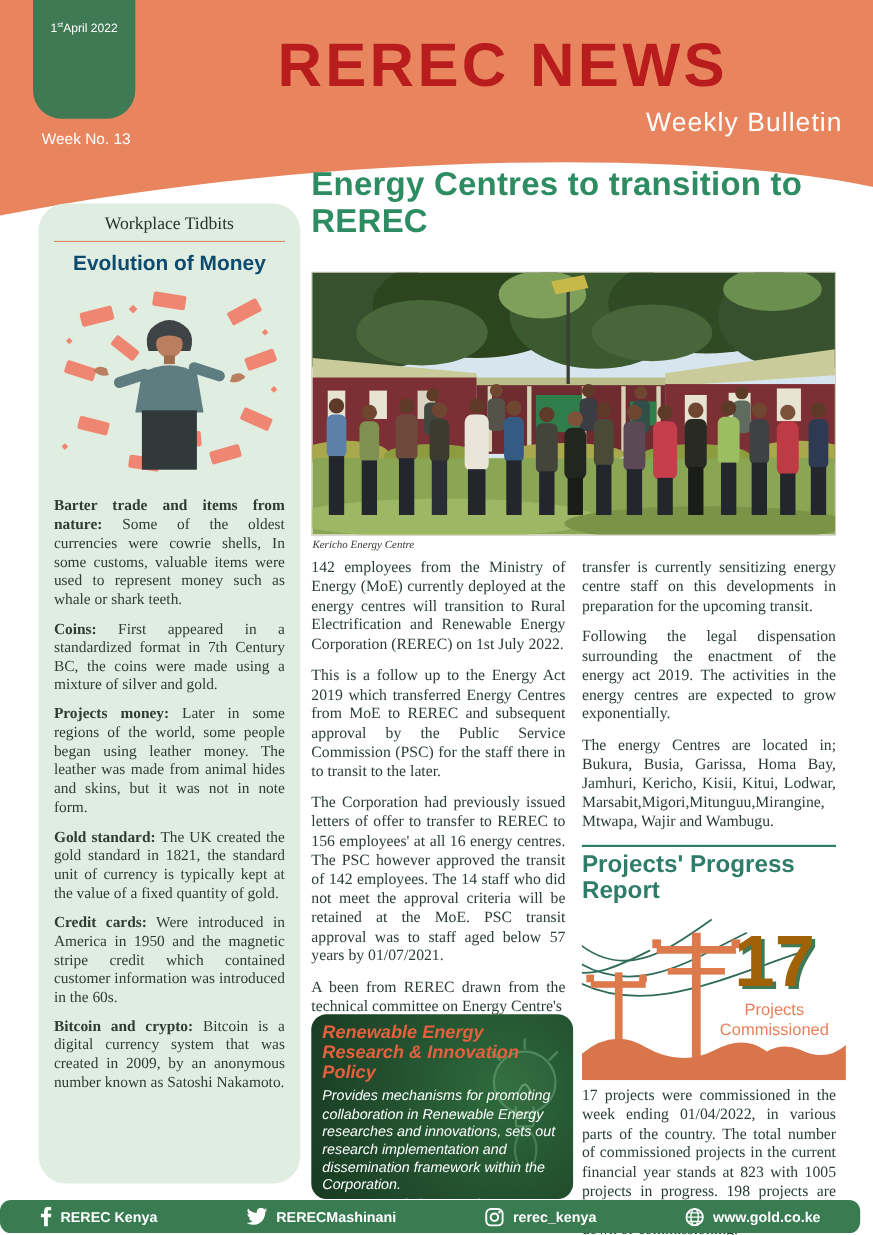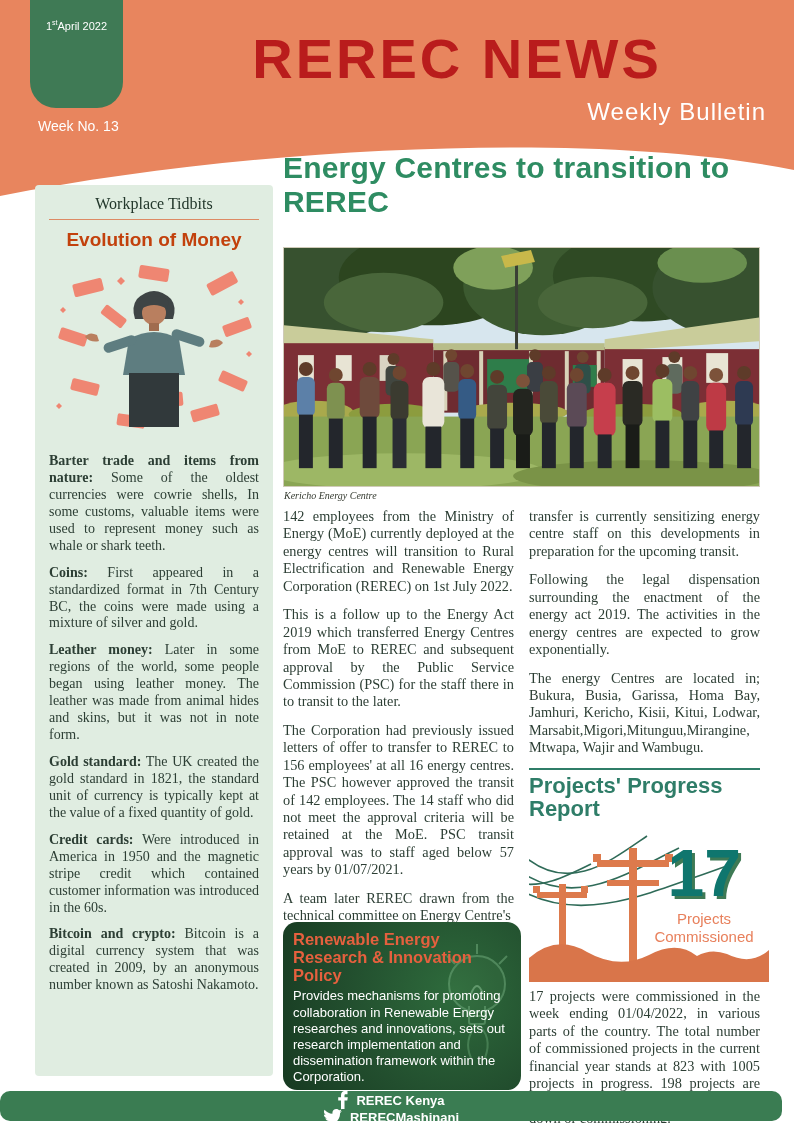--- a/index.html
+++ b/index.html
@@ -36,7 +36,7 @@
   
   .sidebar {
     position:absolute; left:35px; top:185px; width:238px; height:891px;
-    background:#e0ede1; border-radius:4px; padding:10px 14px 8px 14px; overflow:hidden;
+    background:#e0ede1; border-radius:25px; padding:10px 14px 8px 14px; overflow:hidden;
   }
   .kicker { text-align:center; font-size:16px; color:#22372b; padding-bottom:6px; border-bottom:1px solid #dd8a64; }
   .sb-title { text-align:center; font-family:"Liberation Sans",sans-serif; font-weight:bold; font-size:19px; color:#c2410c; margin-top:9px; }

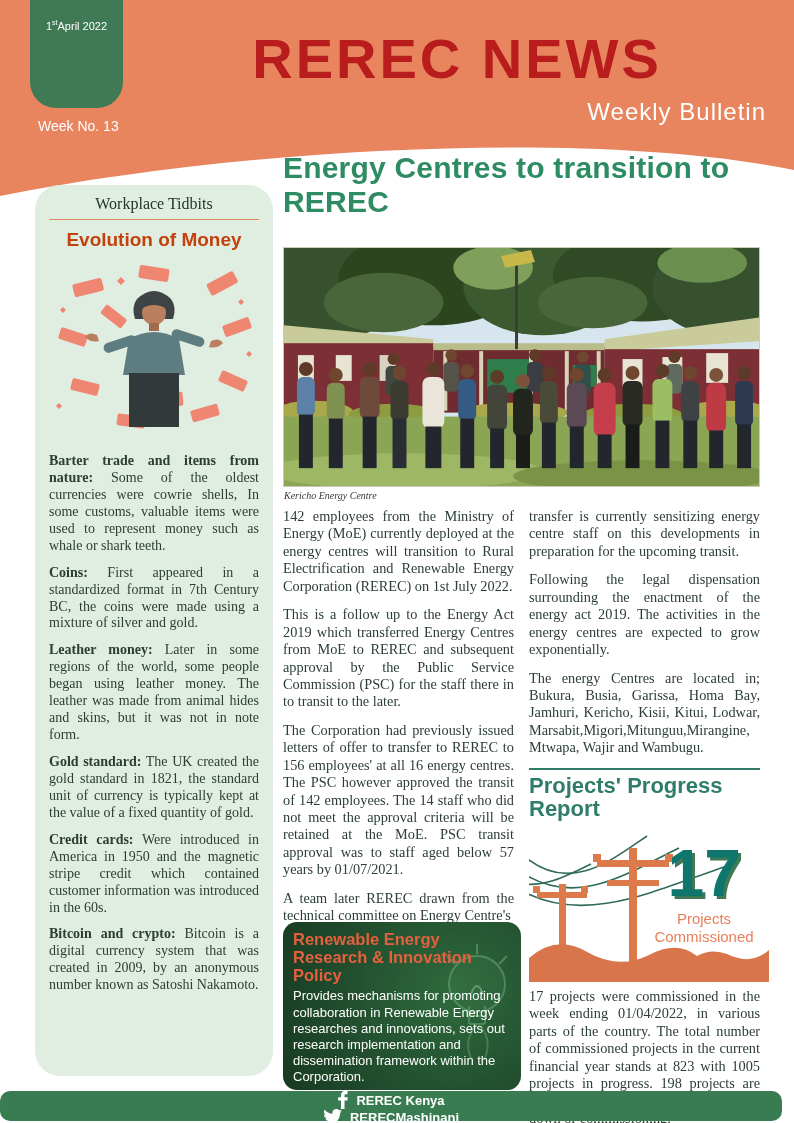--- a/index.html
+++ b/index.html
@@ -39,7 +39,7 @@
     background:#e0ede1; border-radius:25px; padding:10px 14px 8px 14px; overflow:hidden;
   }
   .kicker { text-align:center; font-size:16px; color:#22372b; padding-bottom:6px; border-bottom:1px solid #dd8a64; }
-  .sb-title { text-align:center; font-family:"Liberation Sans",sans-serif; font-weight:bold; font-size:19px; color:#c2410c; margin-top:9px; }
+  .sb-title { text-align:center; font-family:"Liberation Sans",sans-serif; font-weight:bold; font-size:19px; color:#0c4a6e; margin-top:9px; }
   .money-art { display:block; margin:4px auto 2px auto; }
   .sb-item { font-size:14px; line-height:1.21; text-align:justify; margin-top:10px; color:#2c3e34; }
   .sb-item b { font-family:"Liberation Serif",serif; }

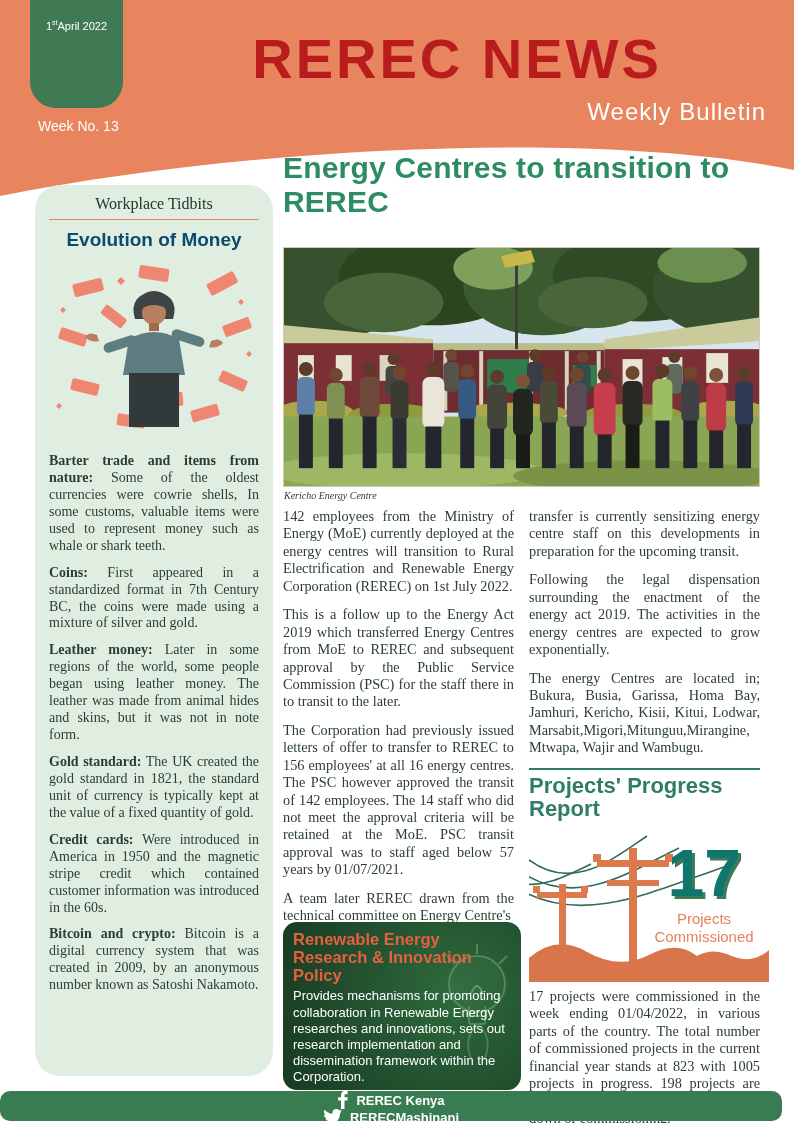--- a/index.html
+++ b/index.html
@@ -153,7 +153,7 @@
 
     <p class="sb-item"><b>Barter trade and items from nature:</b> <span>Some of the oldest currencies were cowrie shells, In some customs, valuable items were used to represent money such as whale or shark teeth.</span></p>
     <p class="sb-item"><b>Coins:</b> <span>First appeared in a standardized format in 7th Century BC, the coins were made using a mixture of silver and gold.</span></p>
-    <p class="sb-item"><b>Leather money:</b> <span>Later in some regions of the world, some people began using leather money. The leather was made from animal hides and skins, but it was not in note form.</span></p>
+    <p class="sb-item"><b>Projects money:</b> <span>Later in some regions of the world, some people began using leather money. The leather was made from animal hides and skins, but it was not in note form.</span></p>
     <p class="sb-item"><b>Gold standard:</b> <span>The UK created the gold standard in 1821, the standard unit of currency is typically kept at the value of a fixed quantity of gold.</span></p>
     <p class="sb-item"><b>Credit cards:</b> <span>Were introduced in America in 1950 and the magnetic stripe credit which contained customer information was introduced in the 60s.</span></p>
     <p class="sb-item"><b>Bitcoin and crypto:</b> <span>Bitcoin is a digital currency system that was created in 2009, by an anonymous number known as Satoshi Nakamoto.</span></p>

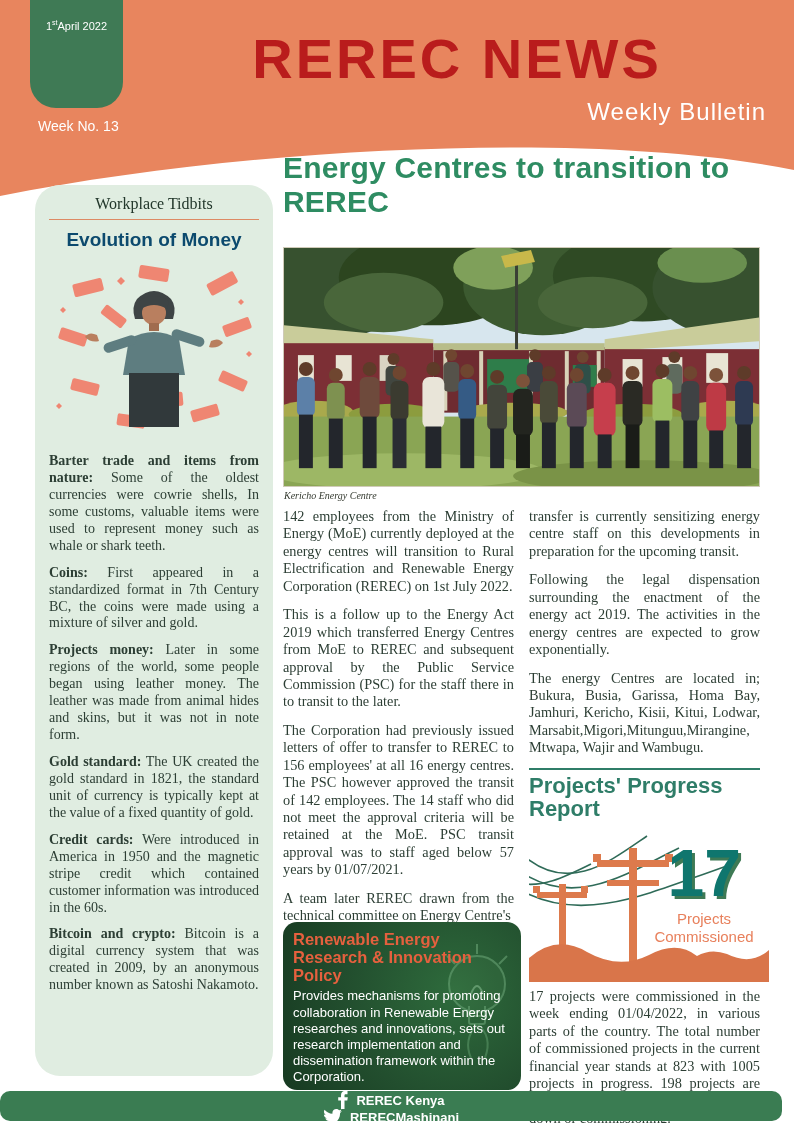--- a/index.html
+++ b/index.html
@@ -326,7 +326,7 @@
     <p>142 employees from the Ministry of Energy (MoE) currently deployed at the energy centres will transition to Rural Electrification and Renewable Energy Corporation (REREC) on 1st July 2022.</p>
     <p>This is a follow up to the Energy Act 2019 which transferred Energy Centres from MoE to REREC and subsequent approval by the Public Service Commission (PSC) for the staff there in to transit to the later.</p>
     <p>The Corporation had previously issued letters of offer to transfer to REREC to 156 employees' at all 16 energy centres. The PSC however approved the transit of 142 employees. The 14 staff who did not meet the approval criteria will be retained at the MoE. PSC transit approval was to staff aged below 57 years by 01/07/2021.</p>
-    <p>A team later REREC drawn from the technical committee on Energy Centre's</p>
+    <p>A been from REREC drawn from the technical committee on Energy Centre's</p>
   </div>
 
   <div class="col col2">

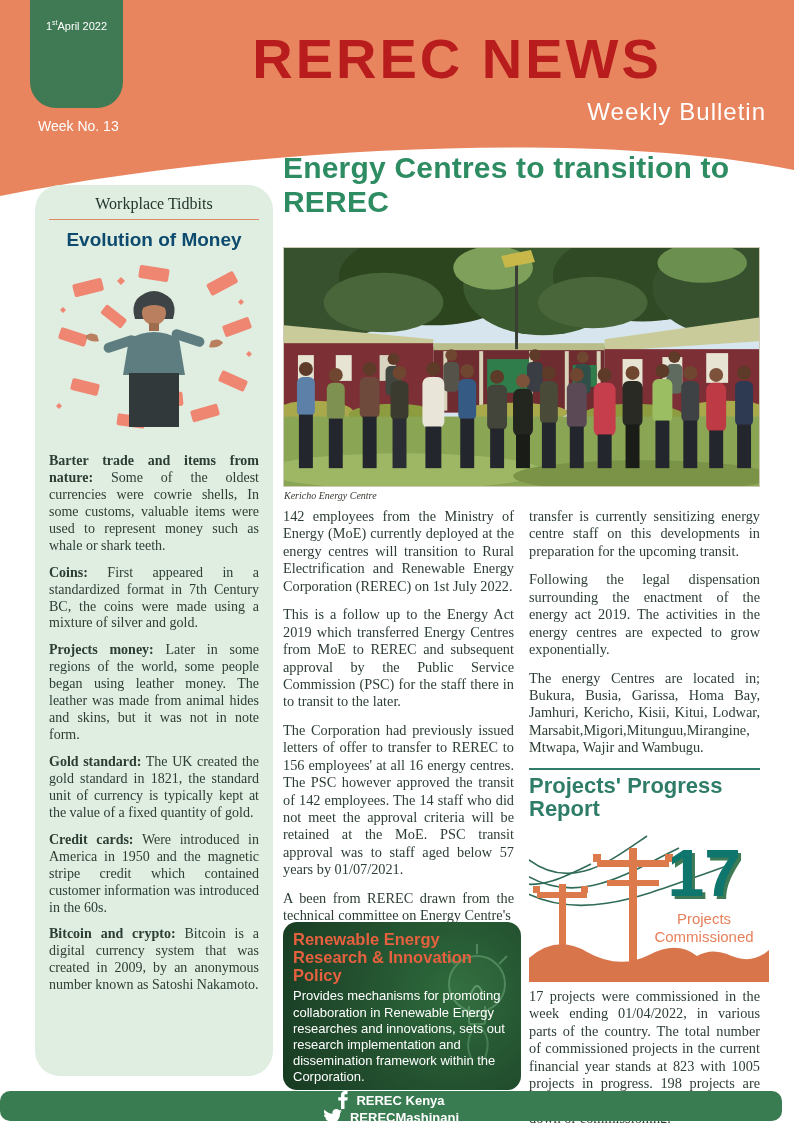--- a/index.html
+++ b/index.html
@@ -68,7 +68,7 @@
   .big-number {
     position:absolute; right:28px; top:18px;
     font-family:"Liberation Sans",sans-serif; font-weight:bold; font-size:66px;
-    color:#0f766e; text-shadow:3px 3px 0 #3e7a55; line-height:1;
+    color:#a16207; text-shadow:3px 3px 0 #3e7a55; line-height:1;
   }
   .big-label {
     position:absolute; right:0px; top:88px; width:130px; text-align:center;

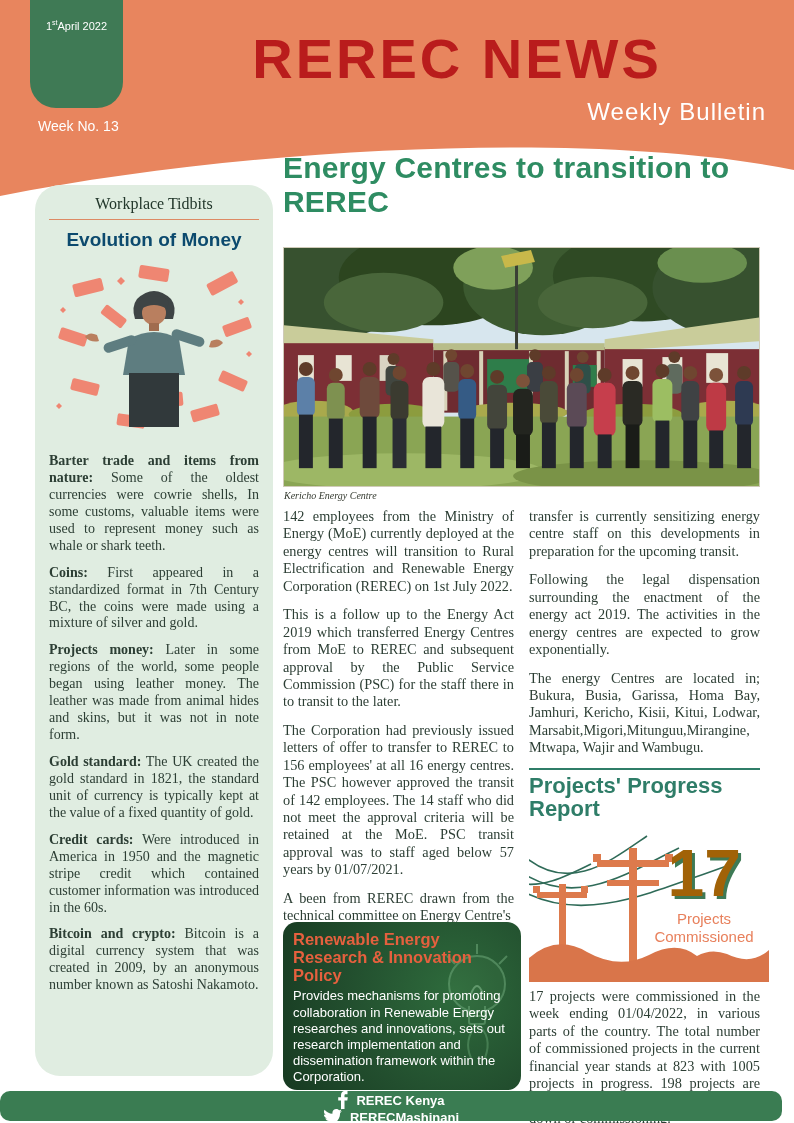--- a/index.html
+++ b/index.html
@@ -80,6 +80,7 @@
     position:absolute; left:283px; top:922px; width:238px; height:168px;
     border-radius:14px; overflow:hidden; padding:8px 10px 6px 10px;
     background:radial-gradient(circle at 72% 42%, #2e6b3c 0%, #224e2e 55%, #173a21 100%);
+    font-style:italic;
   }
   .policy-title { font-family:"Liberation Sans",sans-serif; font-weight:bold; font-size:16.5px; line-height:1.1; color:#e5603e; position:relative; z-index:2; }
   .policy-body { font-family:"Liberation Sans",sans-serif; font-size:13px; line-height:1.24; color:#ffffff; margin-top:4px; position:relative; z-index:2; }

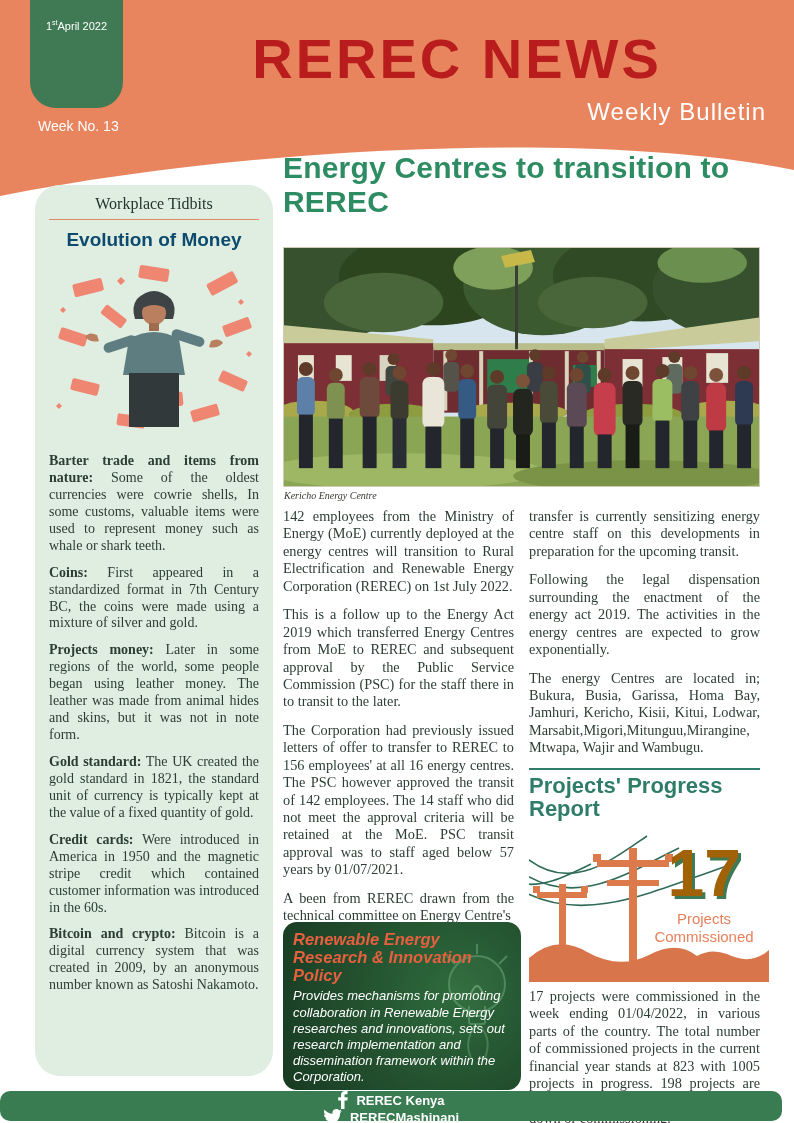--- a/index.html
+++ b/index.html
@@ -91,7 +91,7 @@
   .footer {
     position:absolute; left:0; right:12px; bottom:2px; height:30px;
     background:#3a7c52; border-radius:10px;
-    display:flex; align-items:center; justify-content:space-between; padding:0 36px;flex-direction:column;
+    display:flex; align-items:center; justify-content:space-between; padding:0 36px;
   }
   .f-item { display:flex; align-items:center; gap:8px; color:#fff; font-family:"Liberation Sans",sans-serif; font-weight:bold; font-size:13px; cursor:pointer; }
   .f-item svg { display:block; }

